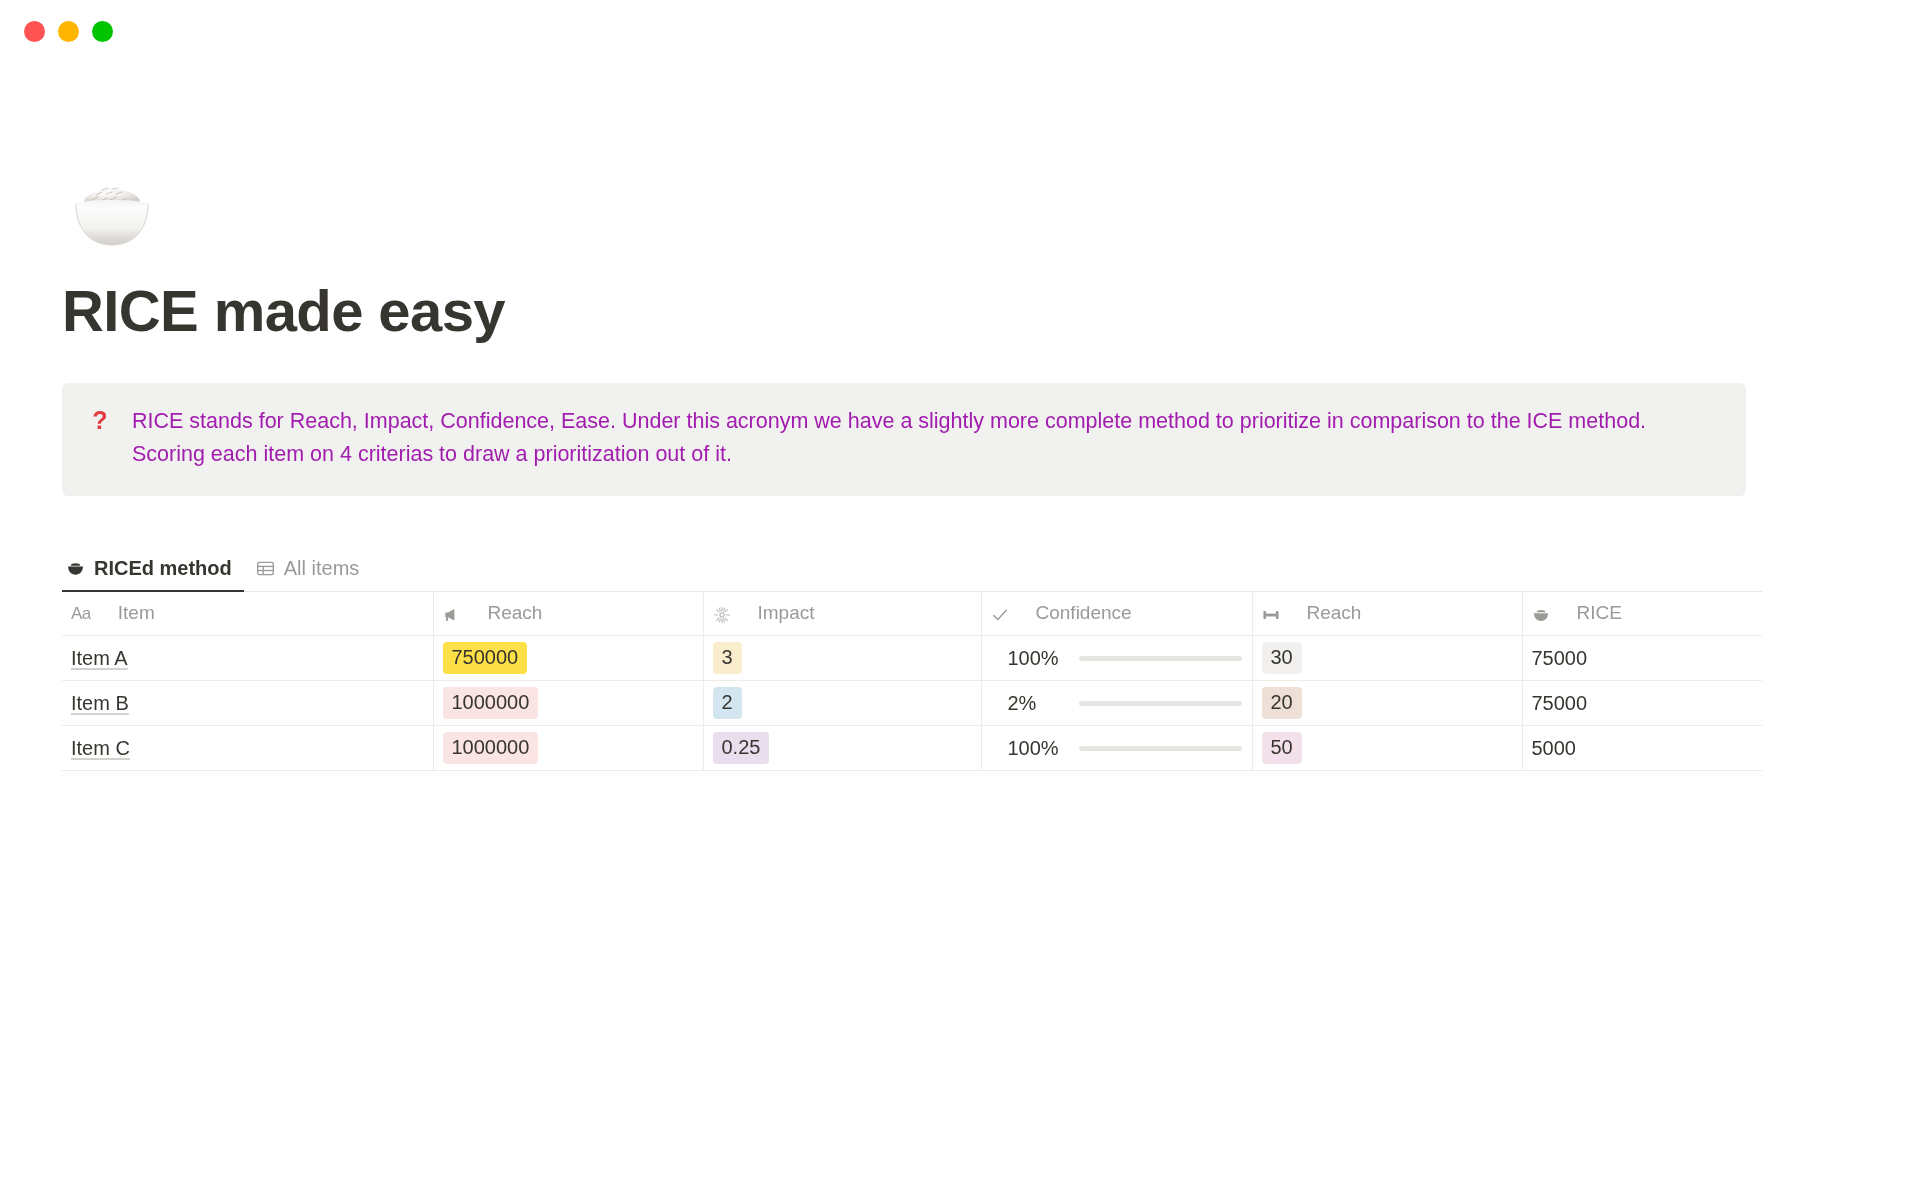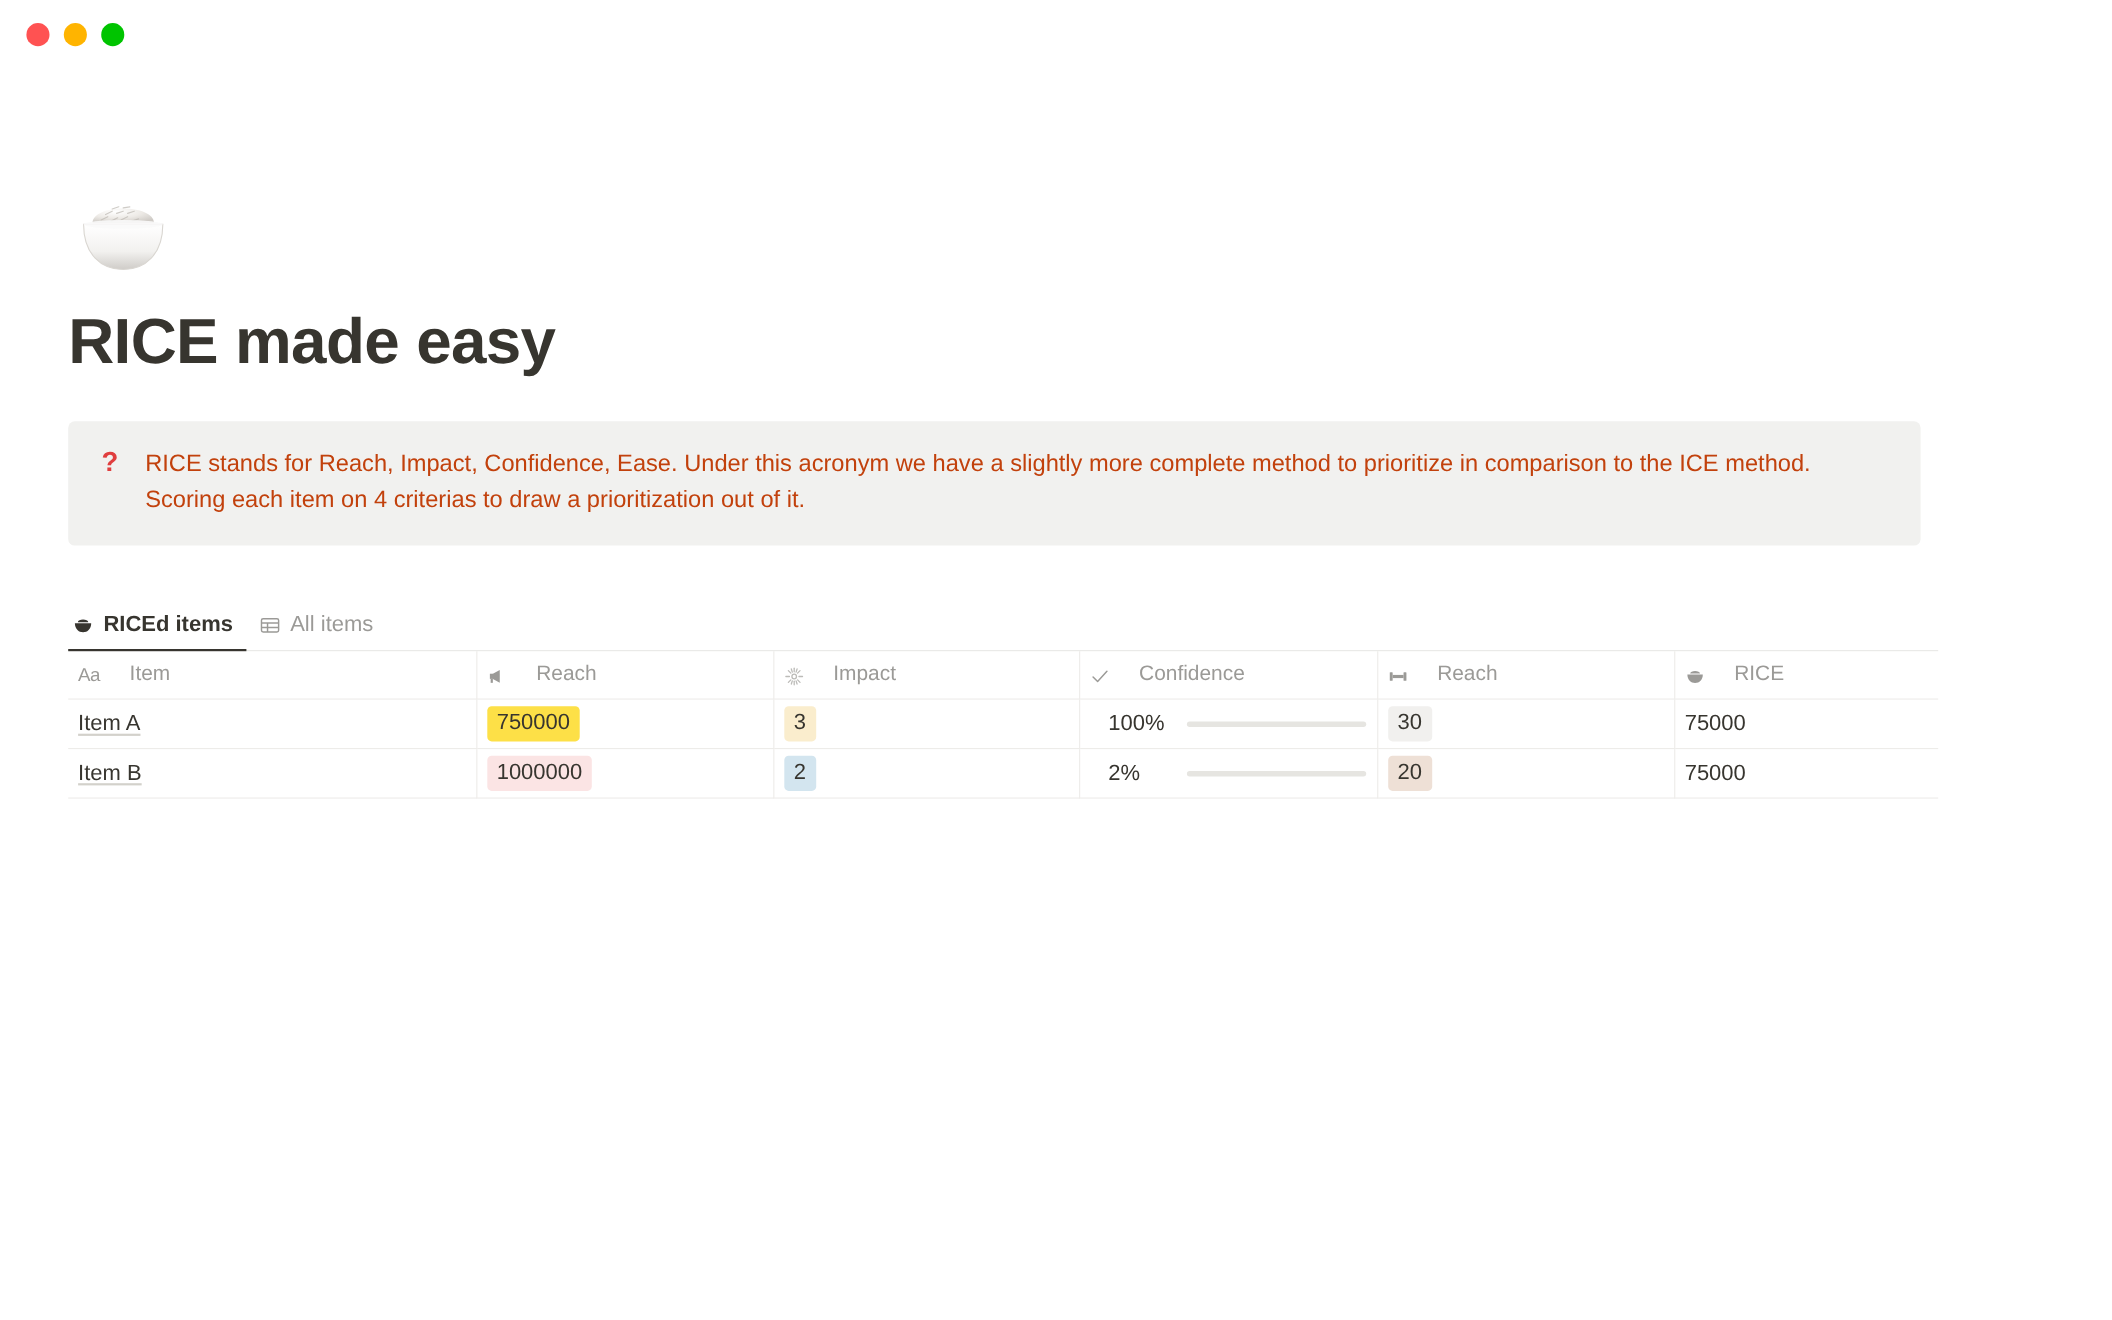--- a/index.html
+++ b/index.html
@@ -74,7 +74,7 @@
   .callout-text {
     font-size: 21.5px;
     line-height: 1.55;
-    color: #c2410c;
+    color: #a21caf;
     max-width: 1560px;
   }
 

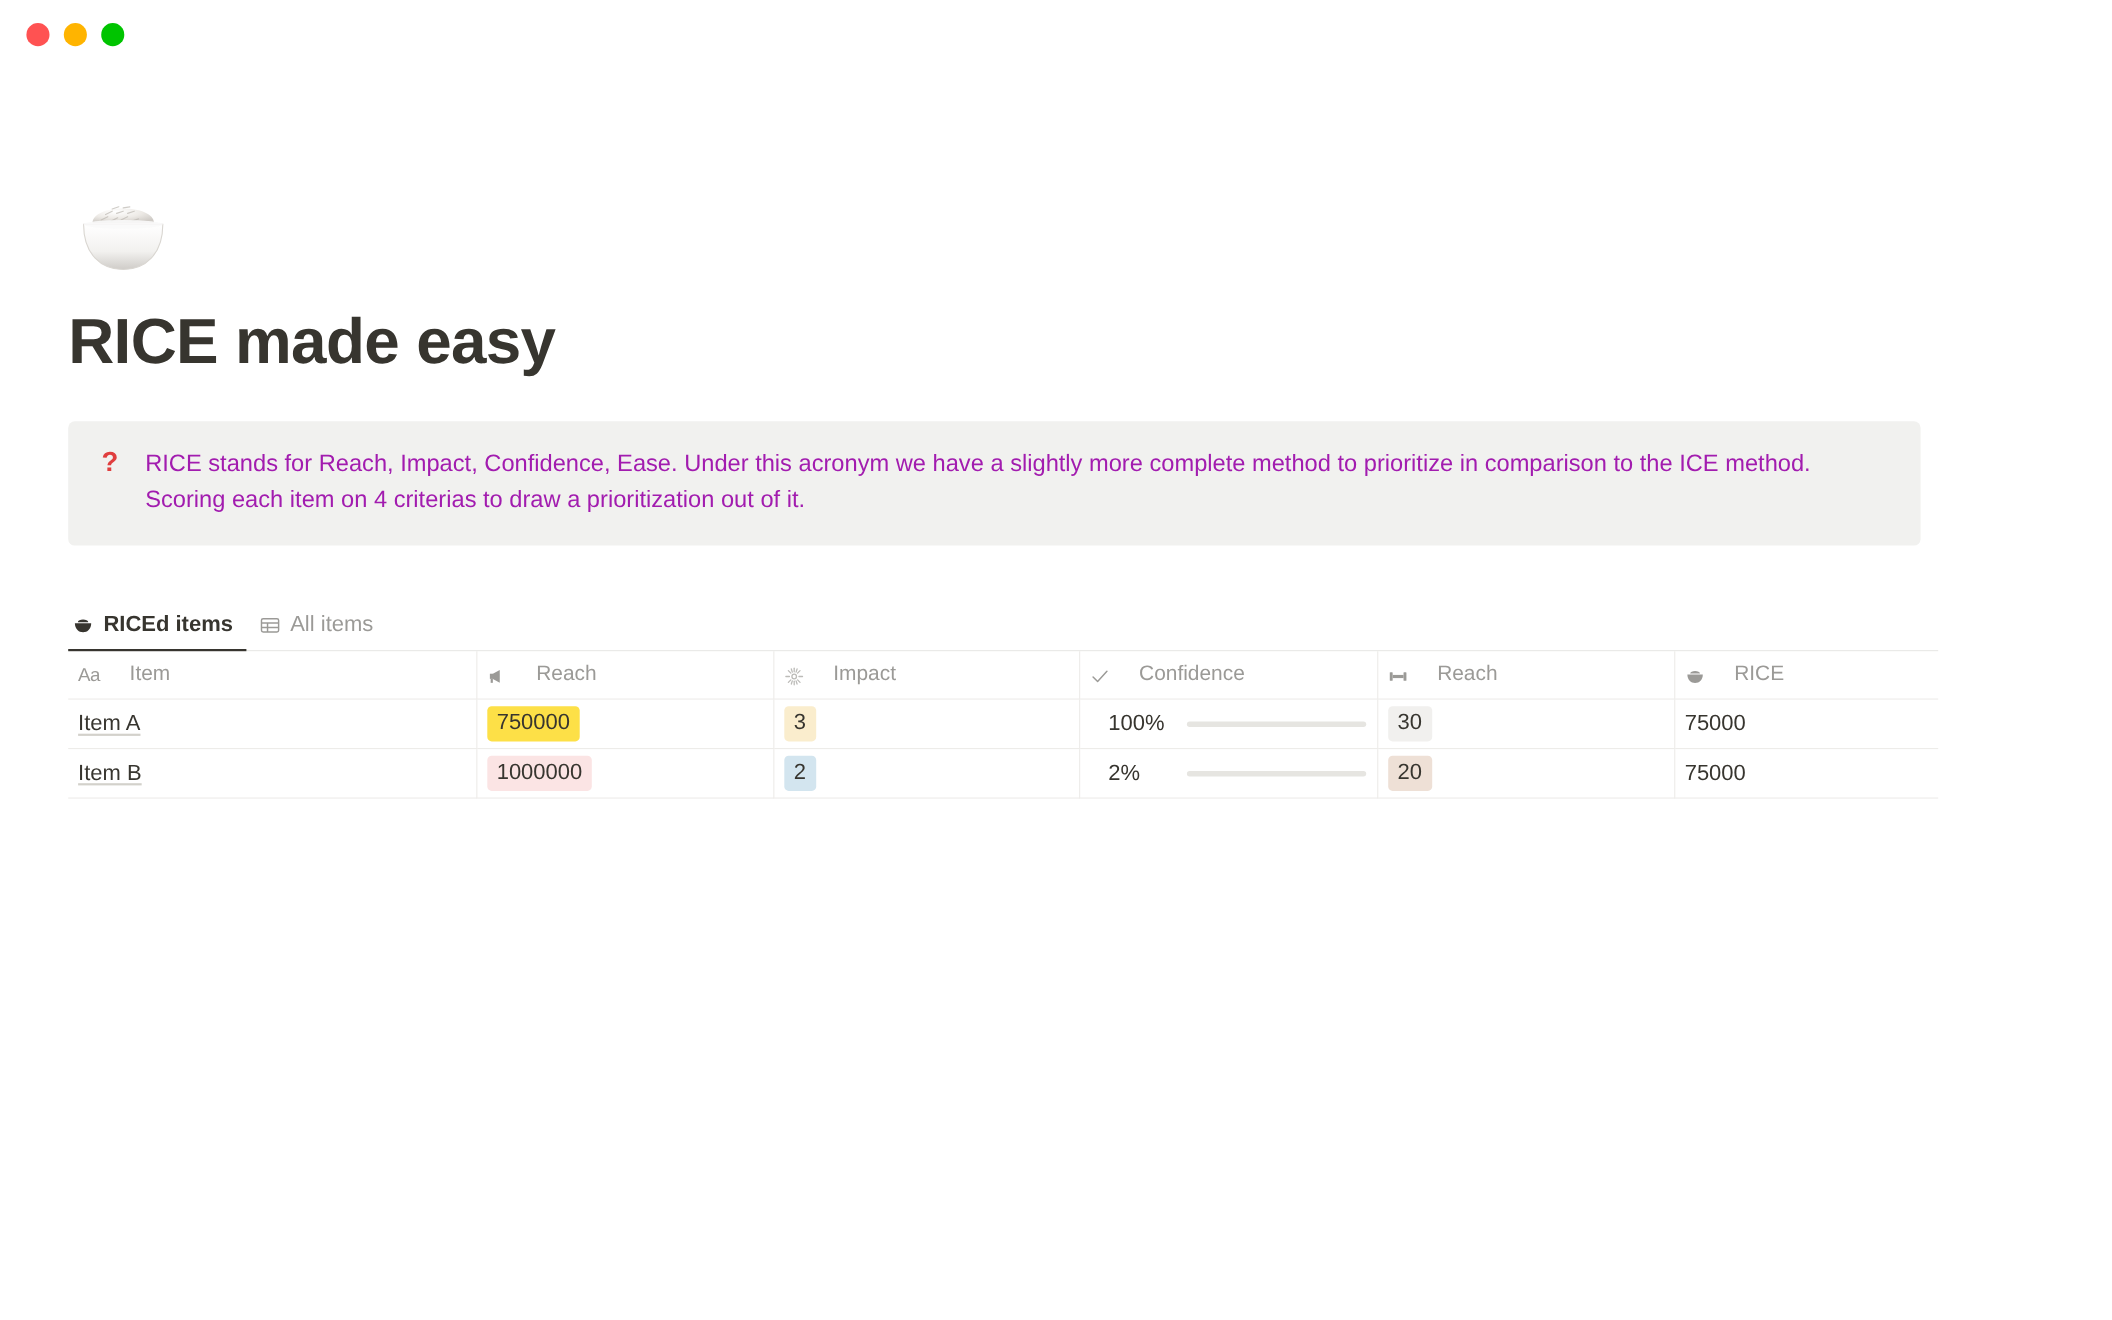--- a/index.html
+++ b/index.html
@@ -244,7 +244,7 @@
           <path d="M2.2 8 L17.8 8 C17.8 13.4 14.3 16.6 10 16.6 C5.7 16.6 2.2 13.4 2.2 8 Z" fill="#37352F"></path>
         </svg>
       </span>
-      <span>RICEd items</span>
+      <span>RICEd method</span>
     </div>
 
     <div class="tab inactive">

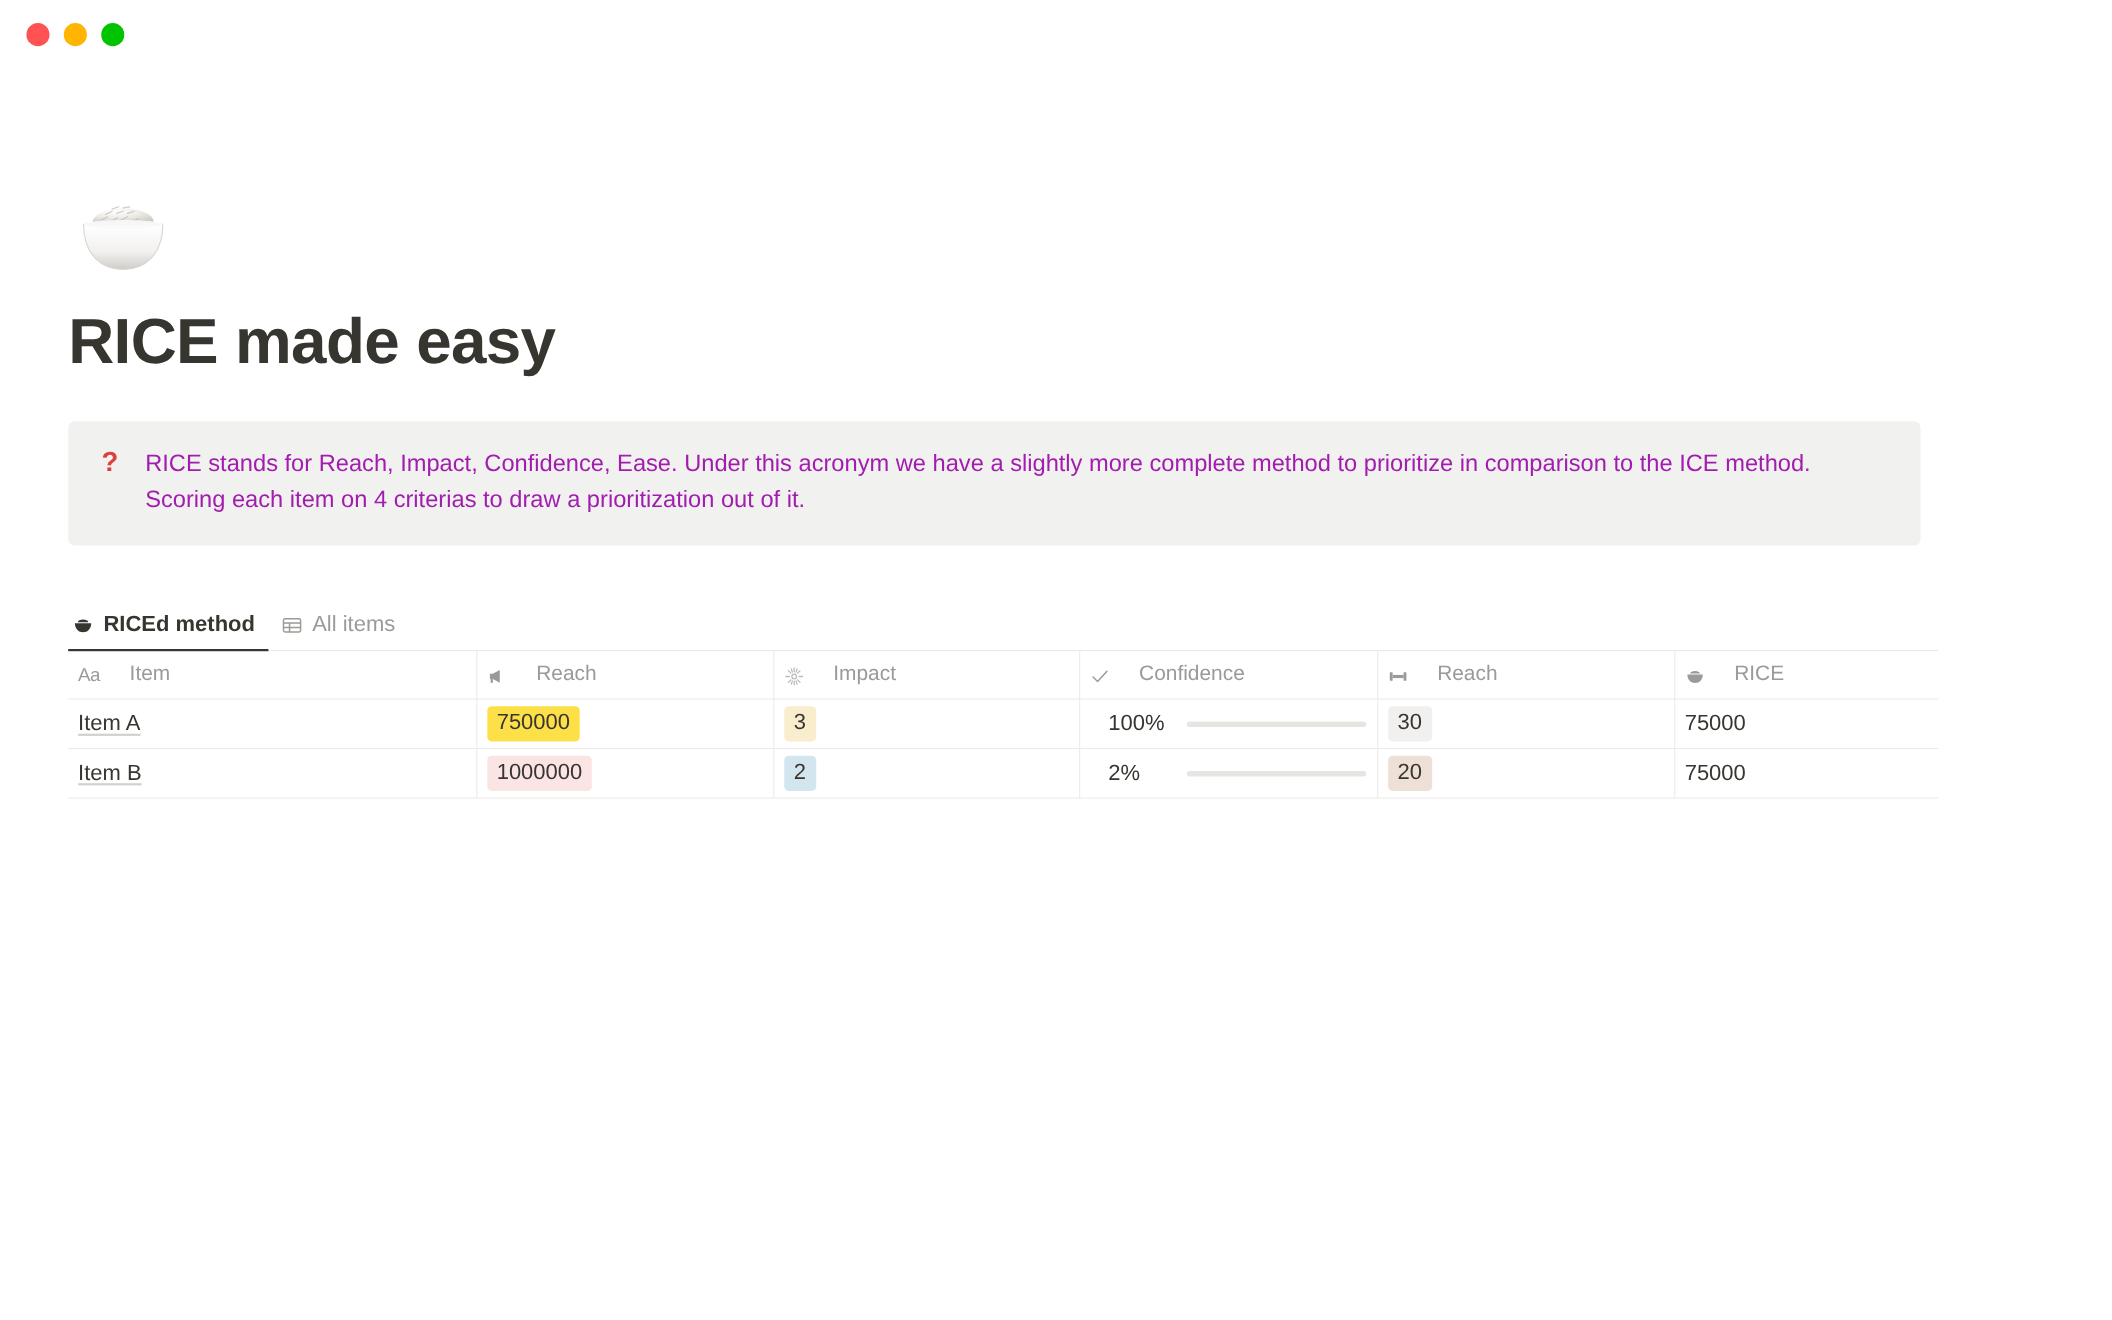--- a/index.html
+++ b/index.html
@@ -375,6 +375,19 @@
           <td><span class="pill" style="background: rgb(238, 224, 214);">20</span></td>
           <td class="rice-cell"><span>75000</span></td>
         </tr>
+        <tr>
+          <td><span class="item-link">Item C</span></td>
+          <td><span class="pill" style="background: rgb(251, 228, 228);">1000000</span></td>
+          <td><span class="pill" style="background: rgb(232, 222, 238);">0.25</span></td>
+          <td>
+            <div class="conf-cell">
+              <span class="conf-label">100%</span>
+              <span class="conf-track" style="background: rgb(230, 229, 225);"><span class="conf-fill" style="width: 100%; background: rgb(110, 157, 120);"></span></span>
+            </div>
+          </td>
+          <td><span class="pill" style="background: rgb(244, 224, 234);">50</span></td>
+          <td class="rice-cell"><span>5000</span></td>
+        </tr>
       </tbody>
   </table>
 

